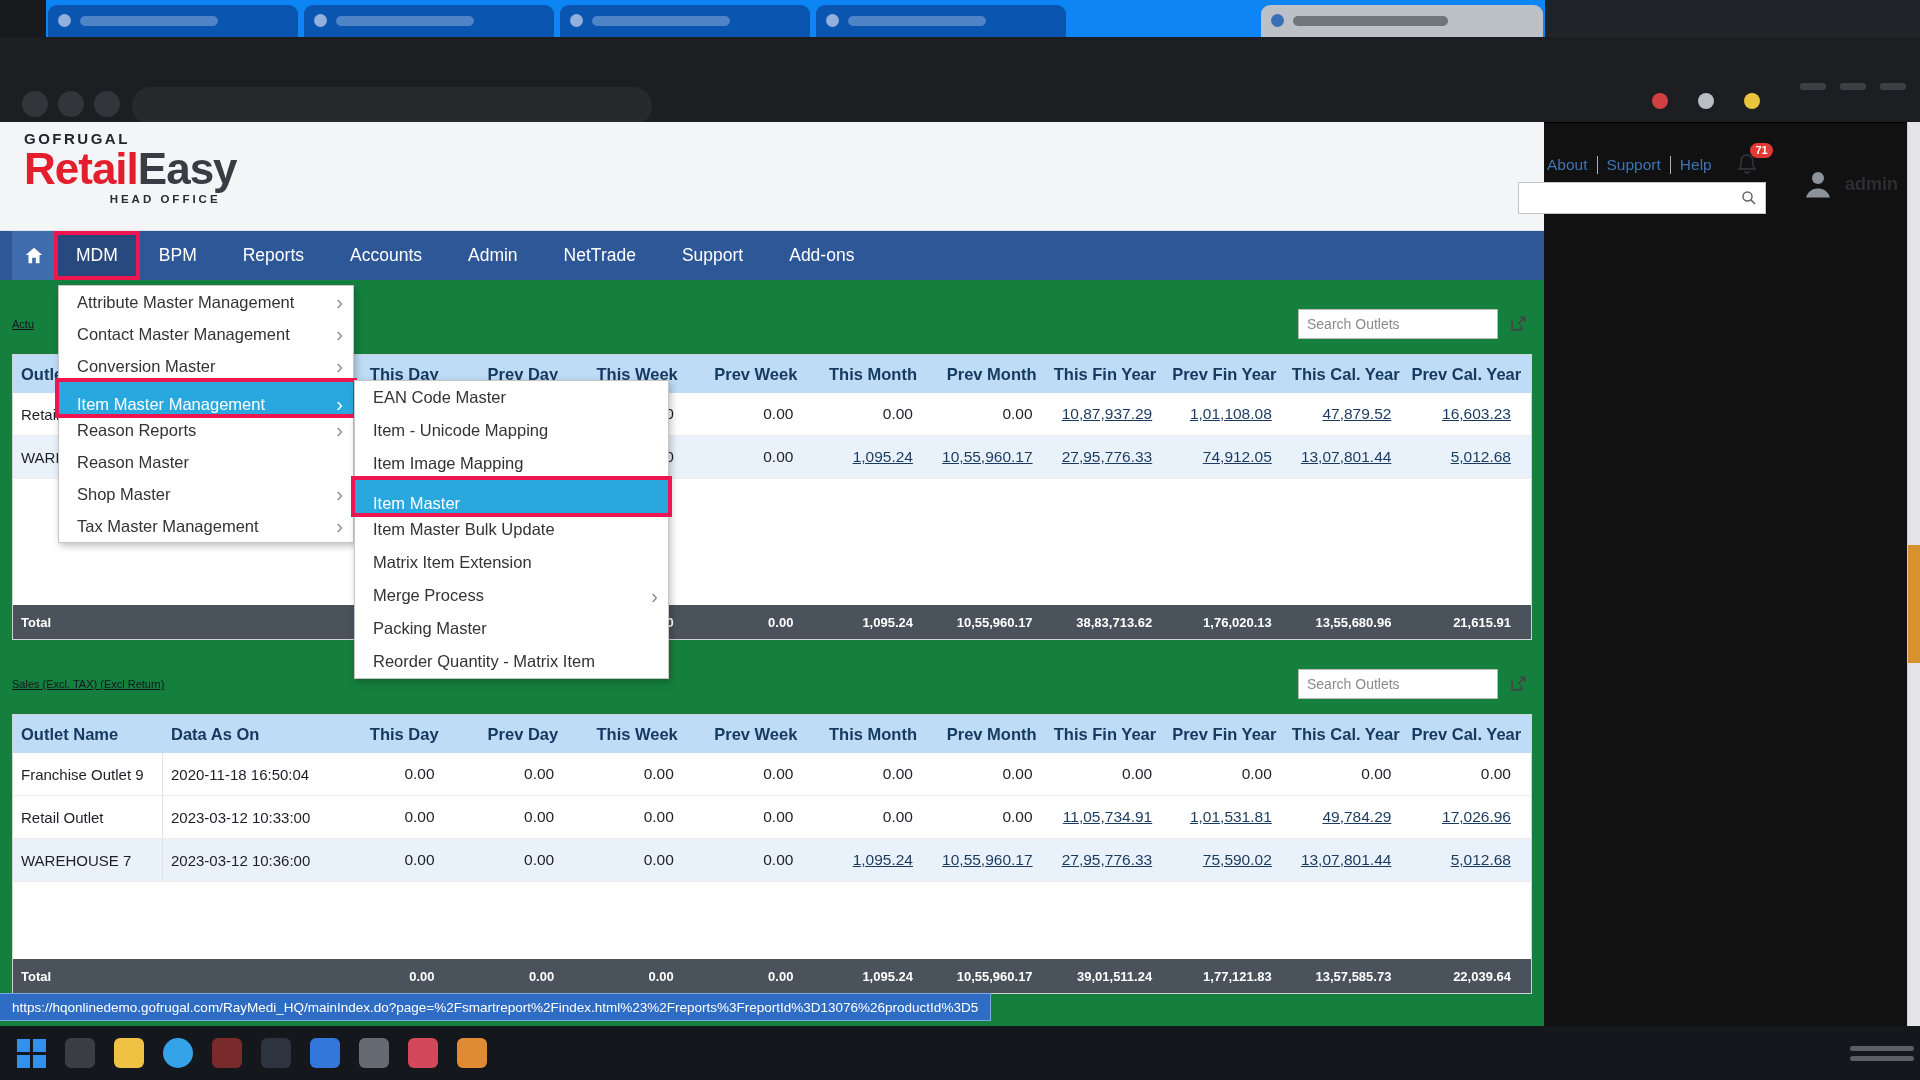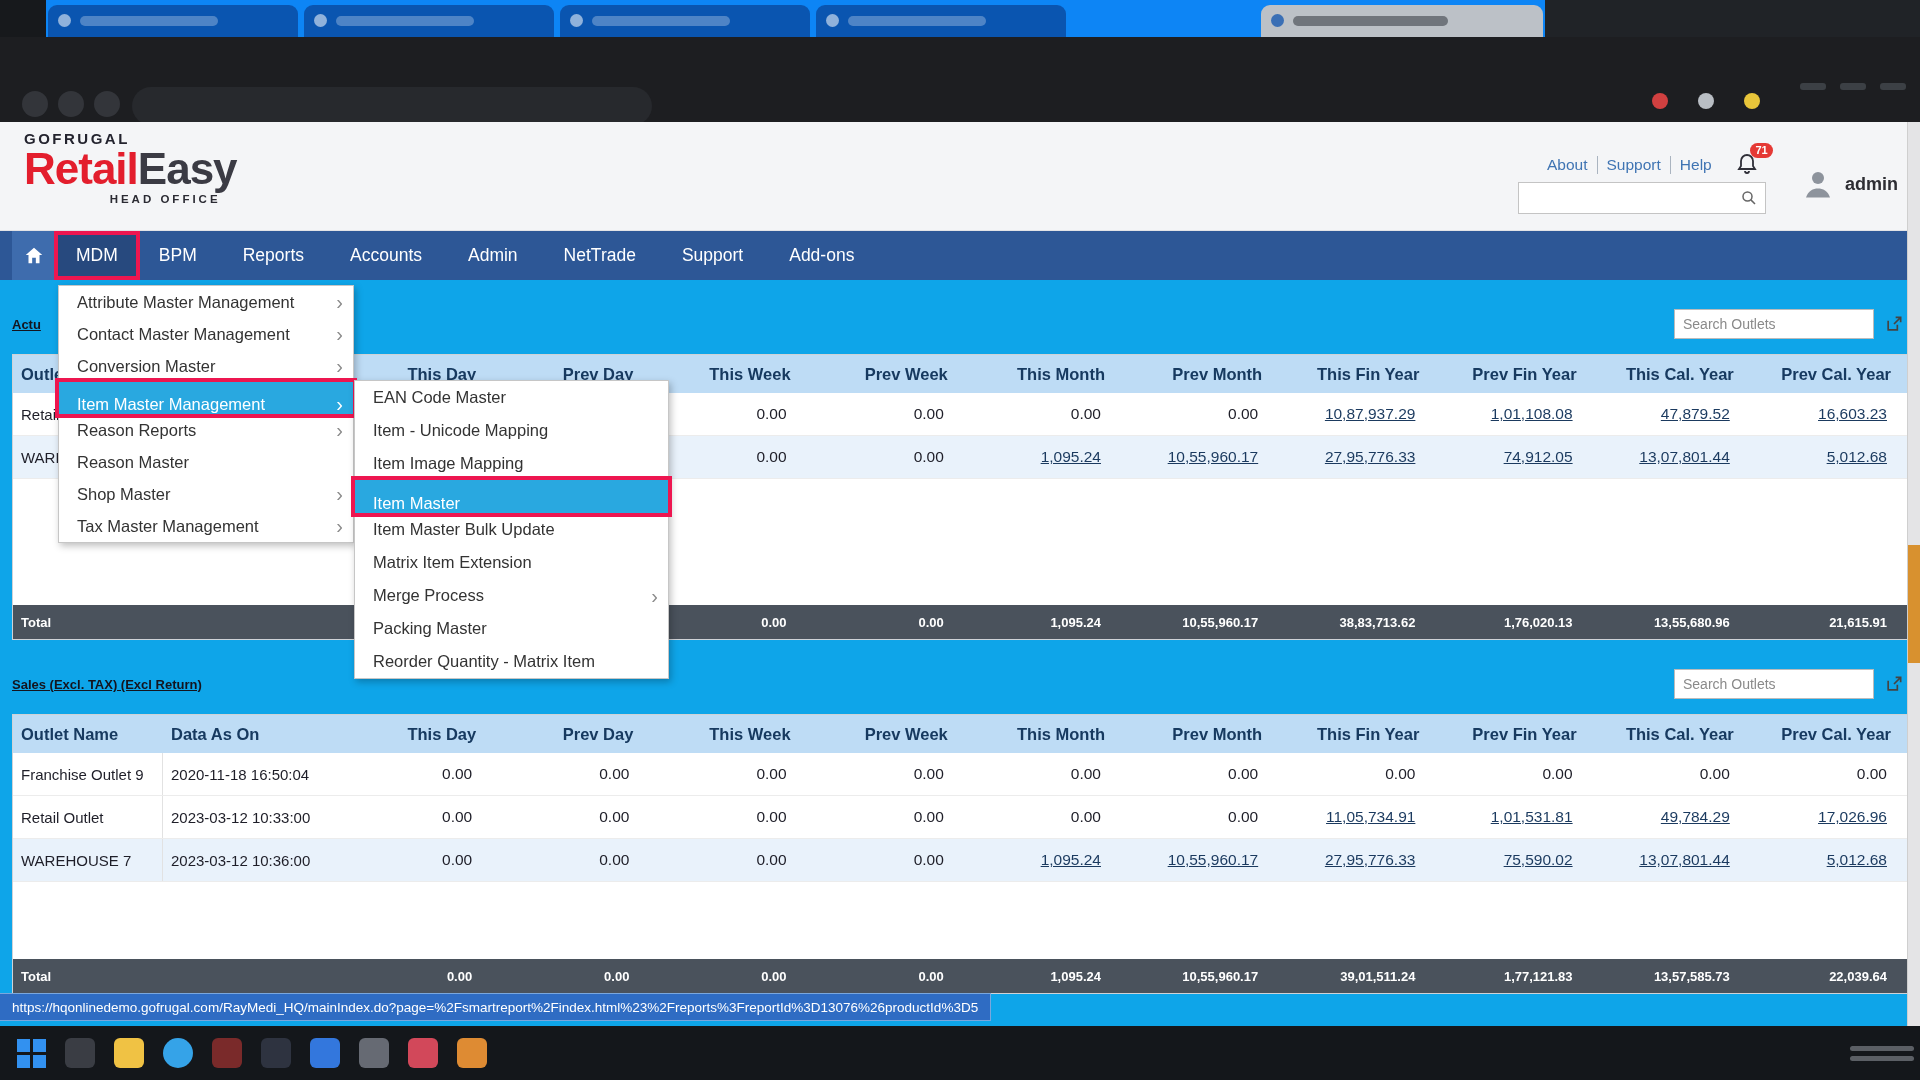--- a/index.html
+++ b/index.html
@@ -30,7 +30,7 @@
   .winbar{position:absolute;top:46px;height:7px;border-radius:3px;background:#3c4045;}
 
   
-  #app{position:absolute;left:0;top:122px;width:1920px;height:904px;background:#0ea5e9;}
+  #app{position:absolute;left:0;top:122px;width:1544px;height:904px;background:#15803d;}
 
   #appHeader{position:relative;height:108px;background:#f4f5f7;border-bottom:1px solid #e2e3e6;}
   .logo{position:absolute;left:24px;top:8px;display:flex;flex-direction:column;}

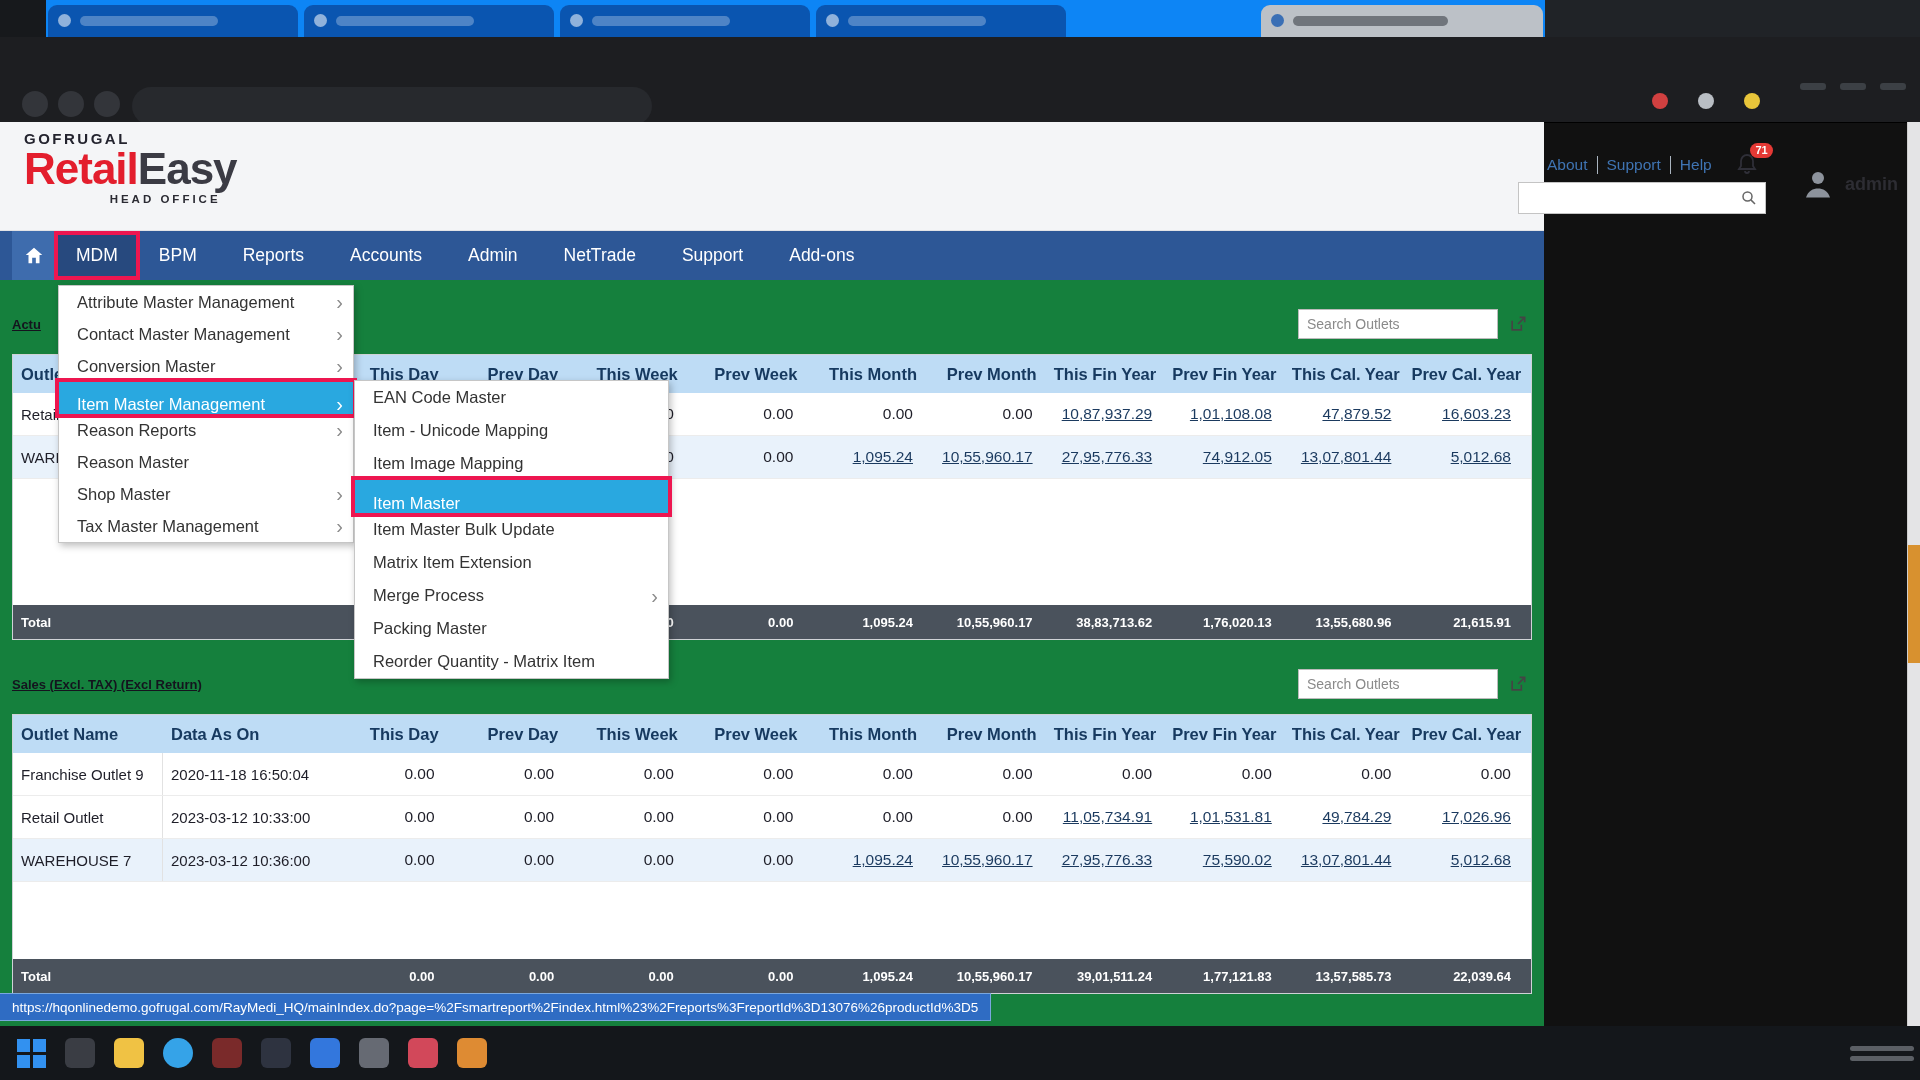--- a/index.html
+++ b/index.html
@@ -59,7 +59,7 @@
 
   #content{padding:0 12px;}
   .section-head{height:36px;margin-top:26px;margin-bottom:12px;display:flex;justify-content:space-between;align-items:center;}
-  .section-title{font-size:13px;font-weight:bold;text-decoration:underline;color:#14141e;text-align:right;}
+  .section-title{font-size:11px;font-weight:normal;text-decoration:underline;color:#14141e;text-align:right;}
   .search-wrap{display:flex;align-items:center;gap:10px;padding-right:4px;}
   .outlet-search{width:182px;height:28px;border:1px solid #bbb;background:#fff;font-size:14px;padding:0 8px;
                  outline:0;font-family:"Liberation Sans",sans-serif;color:#333;}

